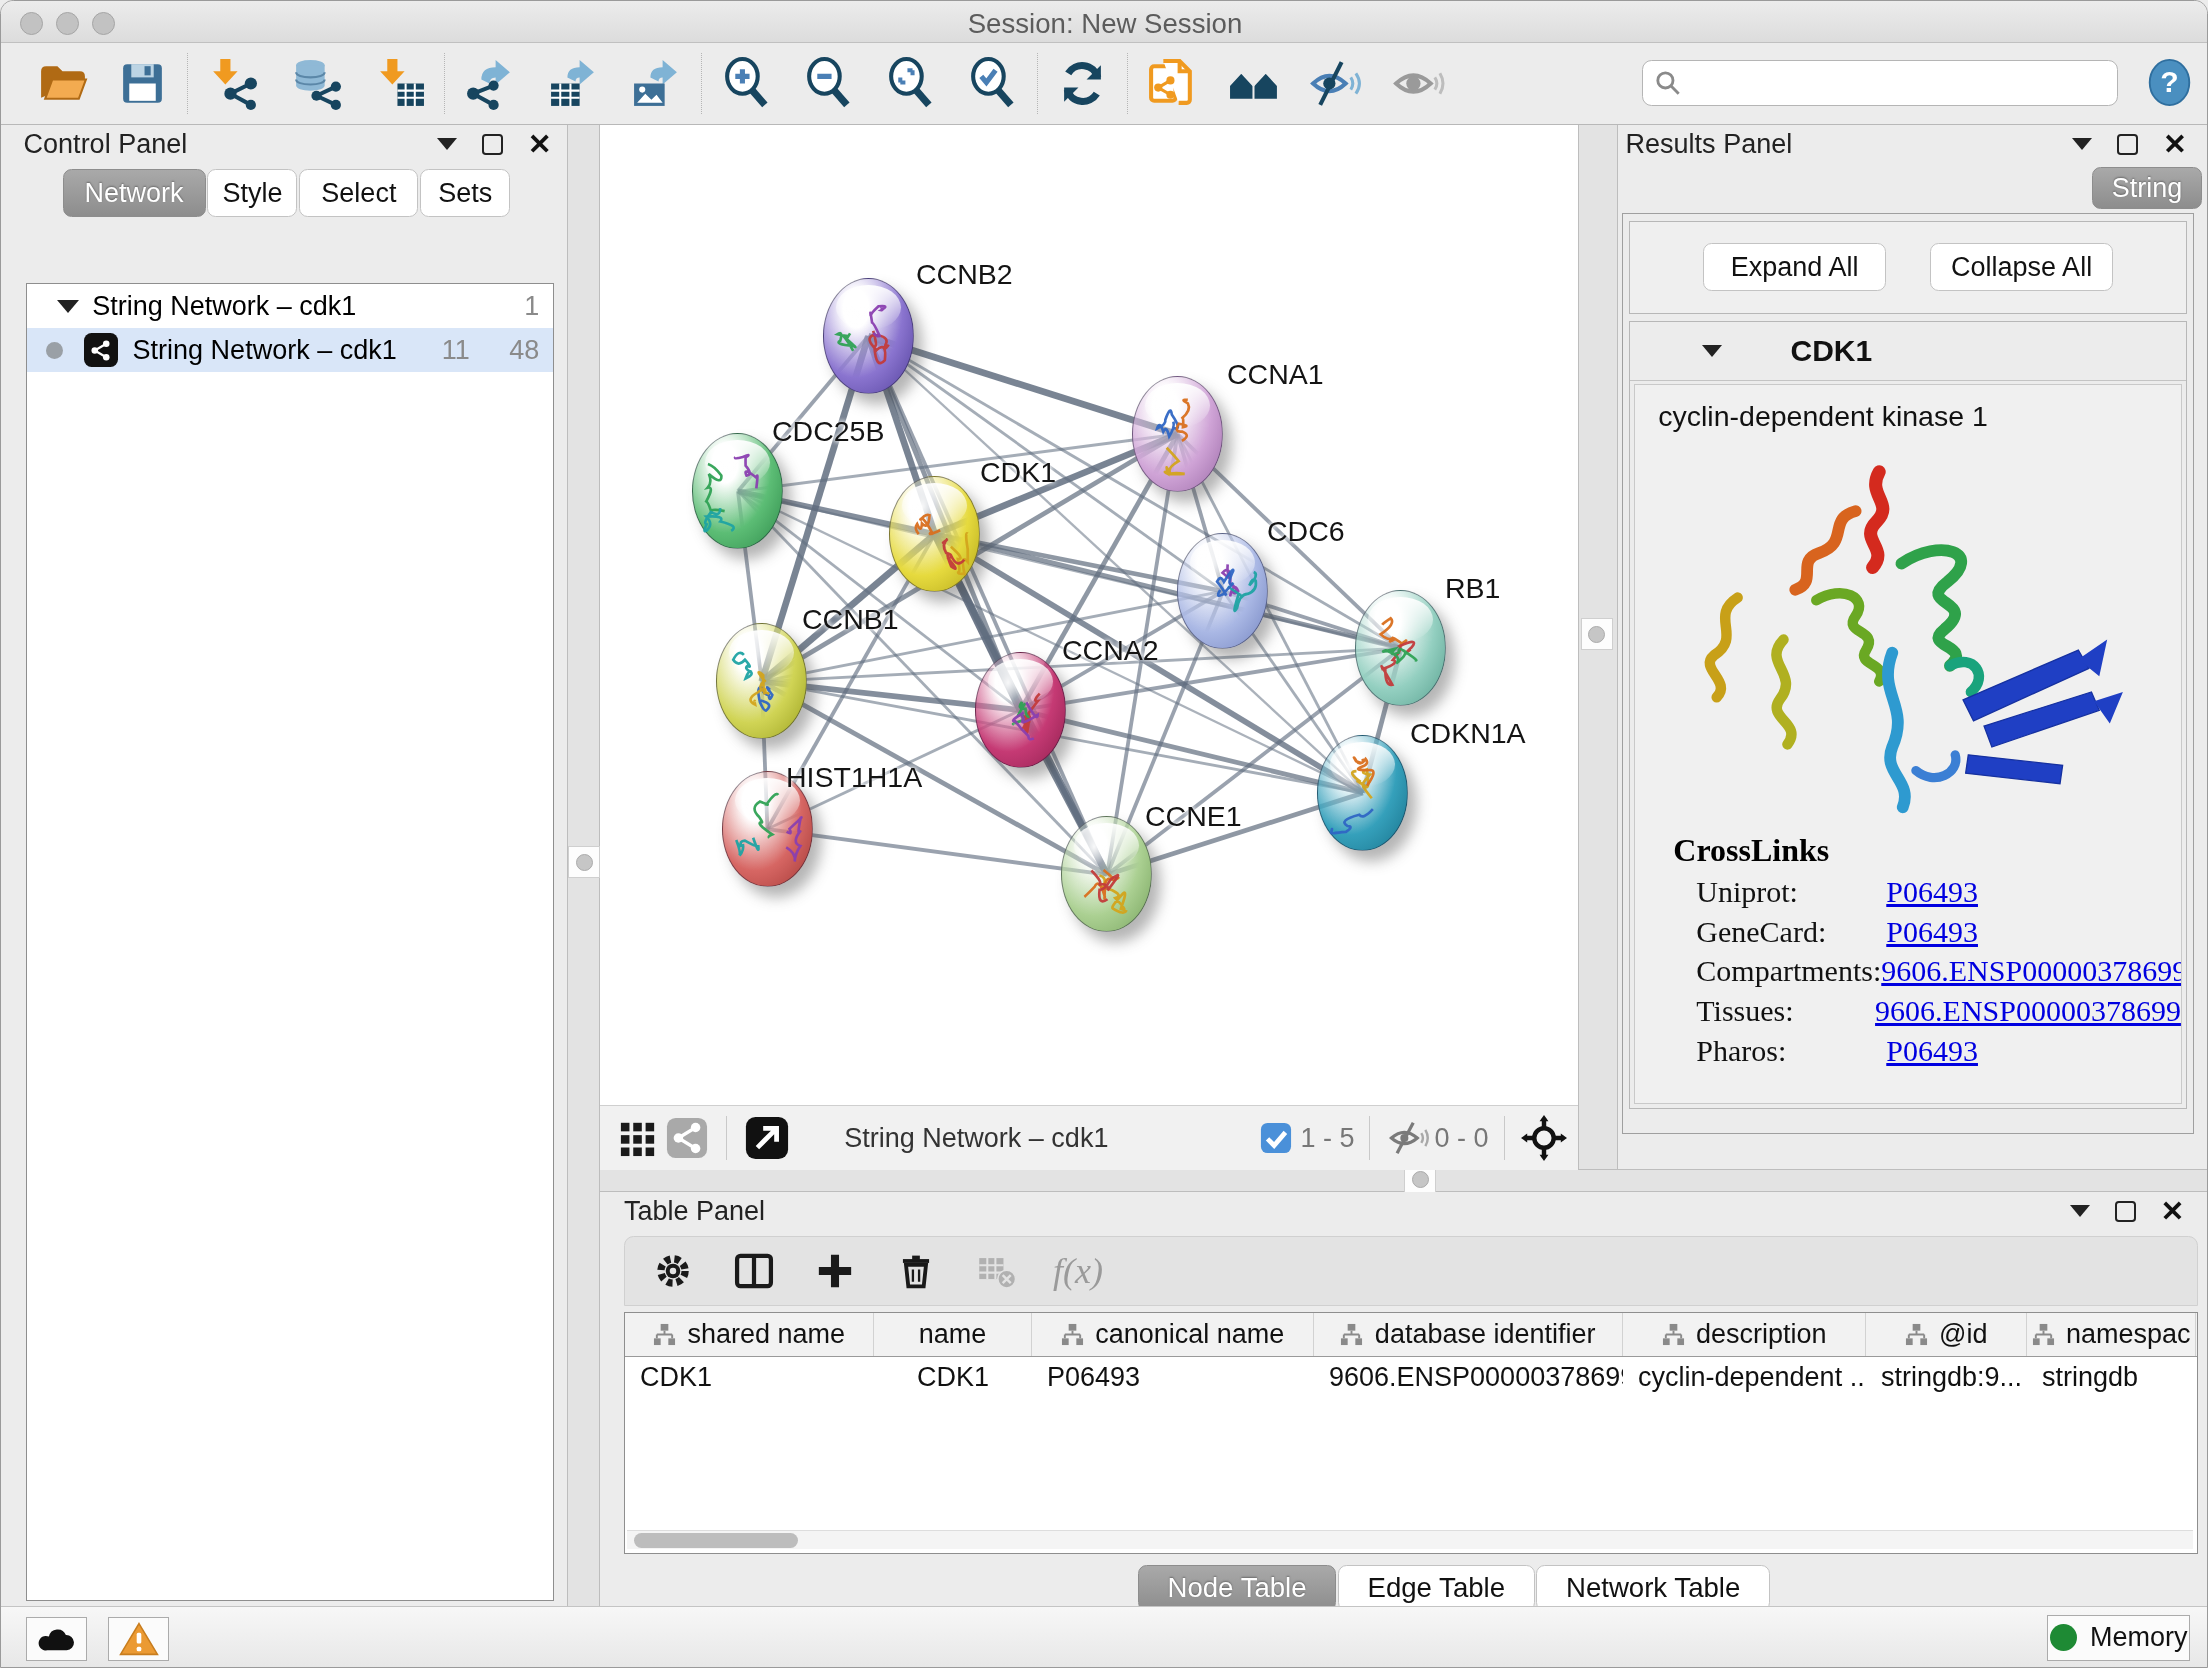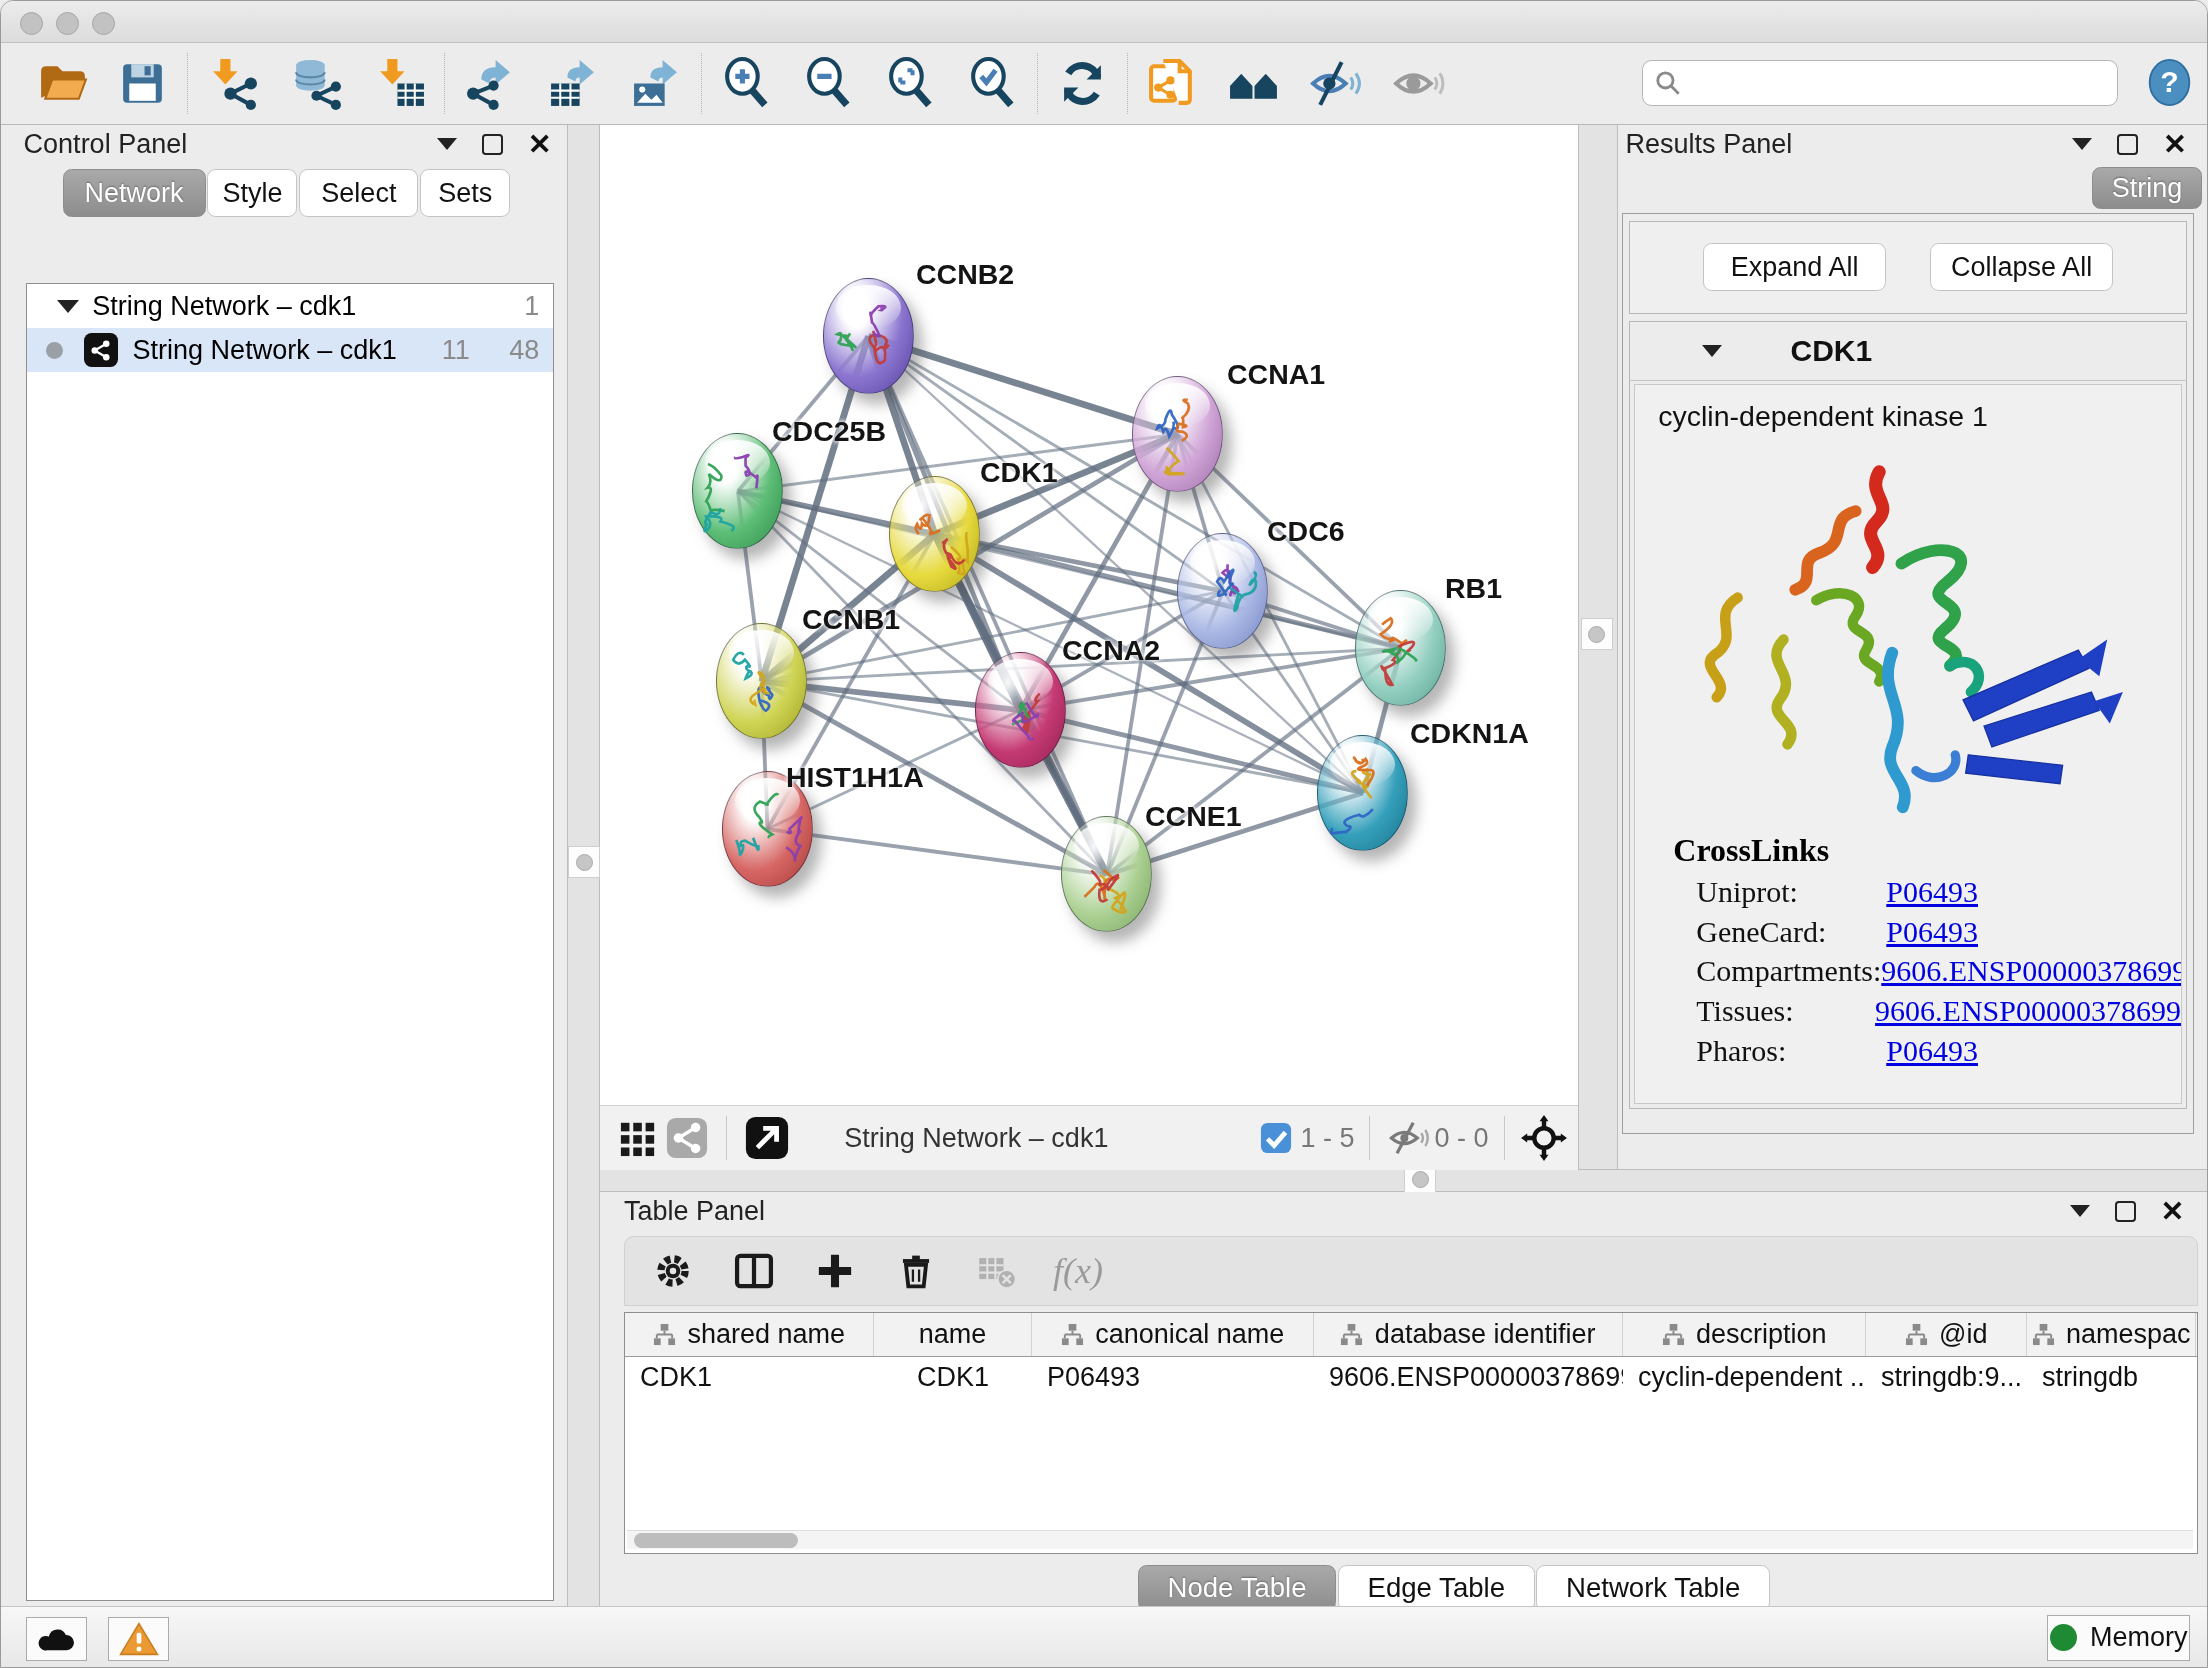--- a/index.html
+++ b/index.html
@@ -116,6 +116,7 @@
     <div class="traffic t1"></div>
     <div class="traffic t2"></div>
     <div class="traffic t3"></div>
+    <div class="wtitle">Session: New Session</div>
   </div>
 
   <div class="toolbar">

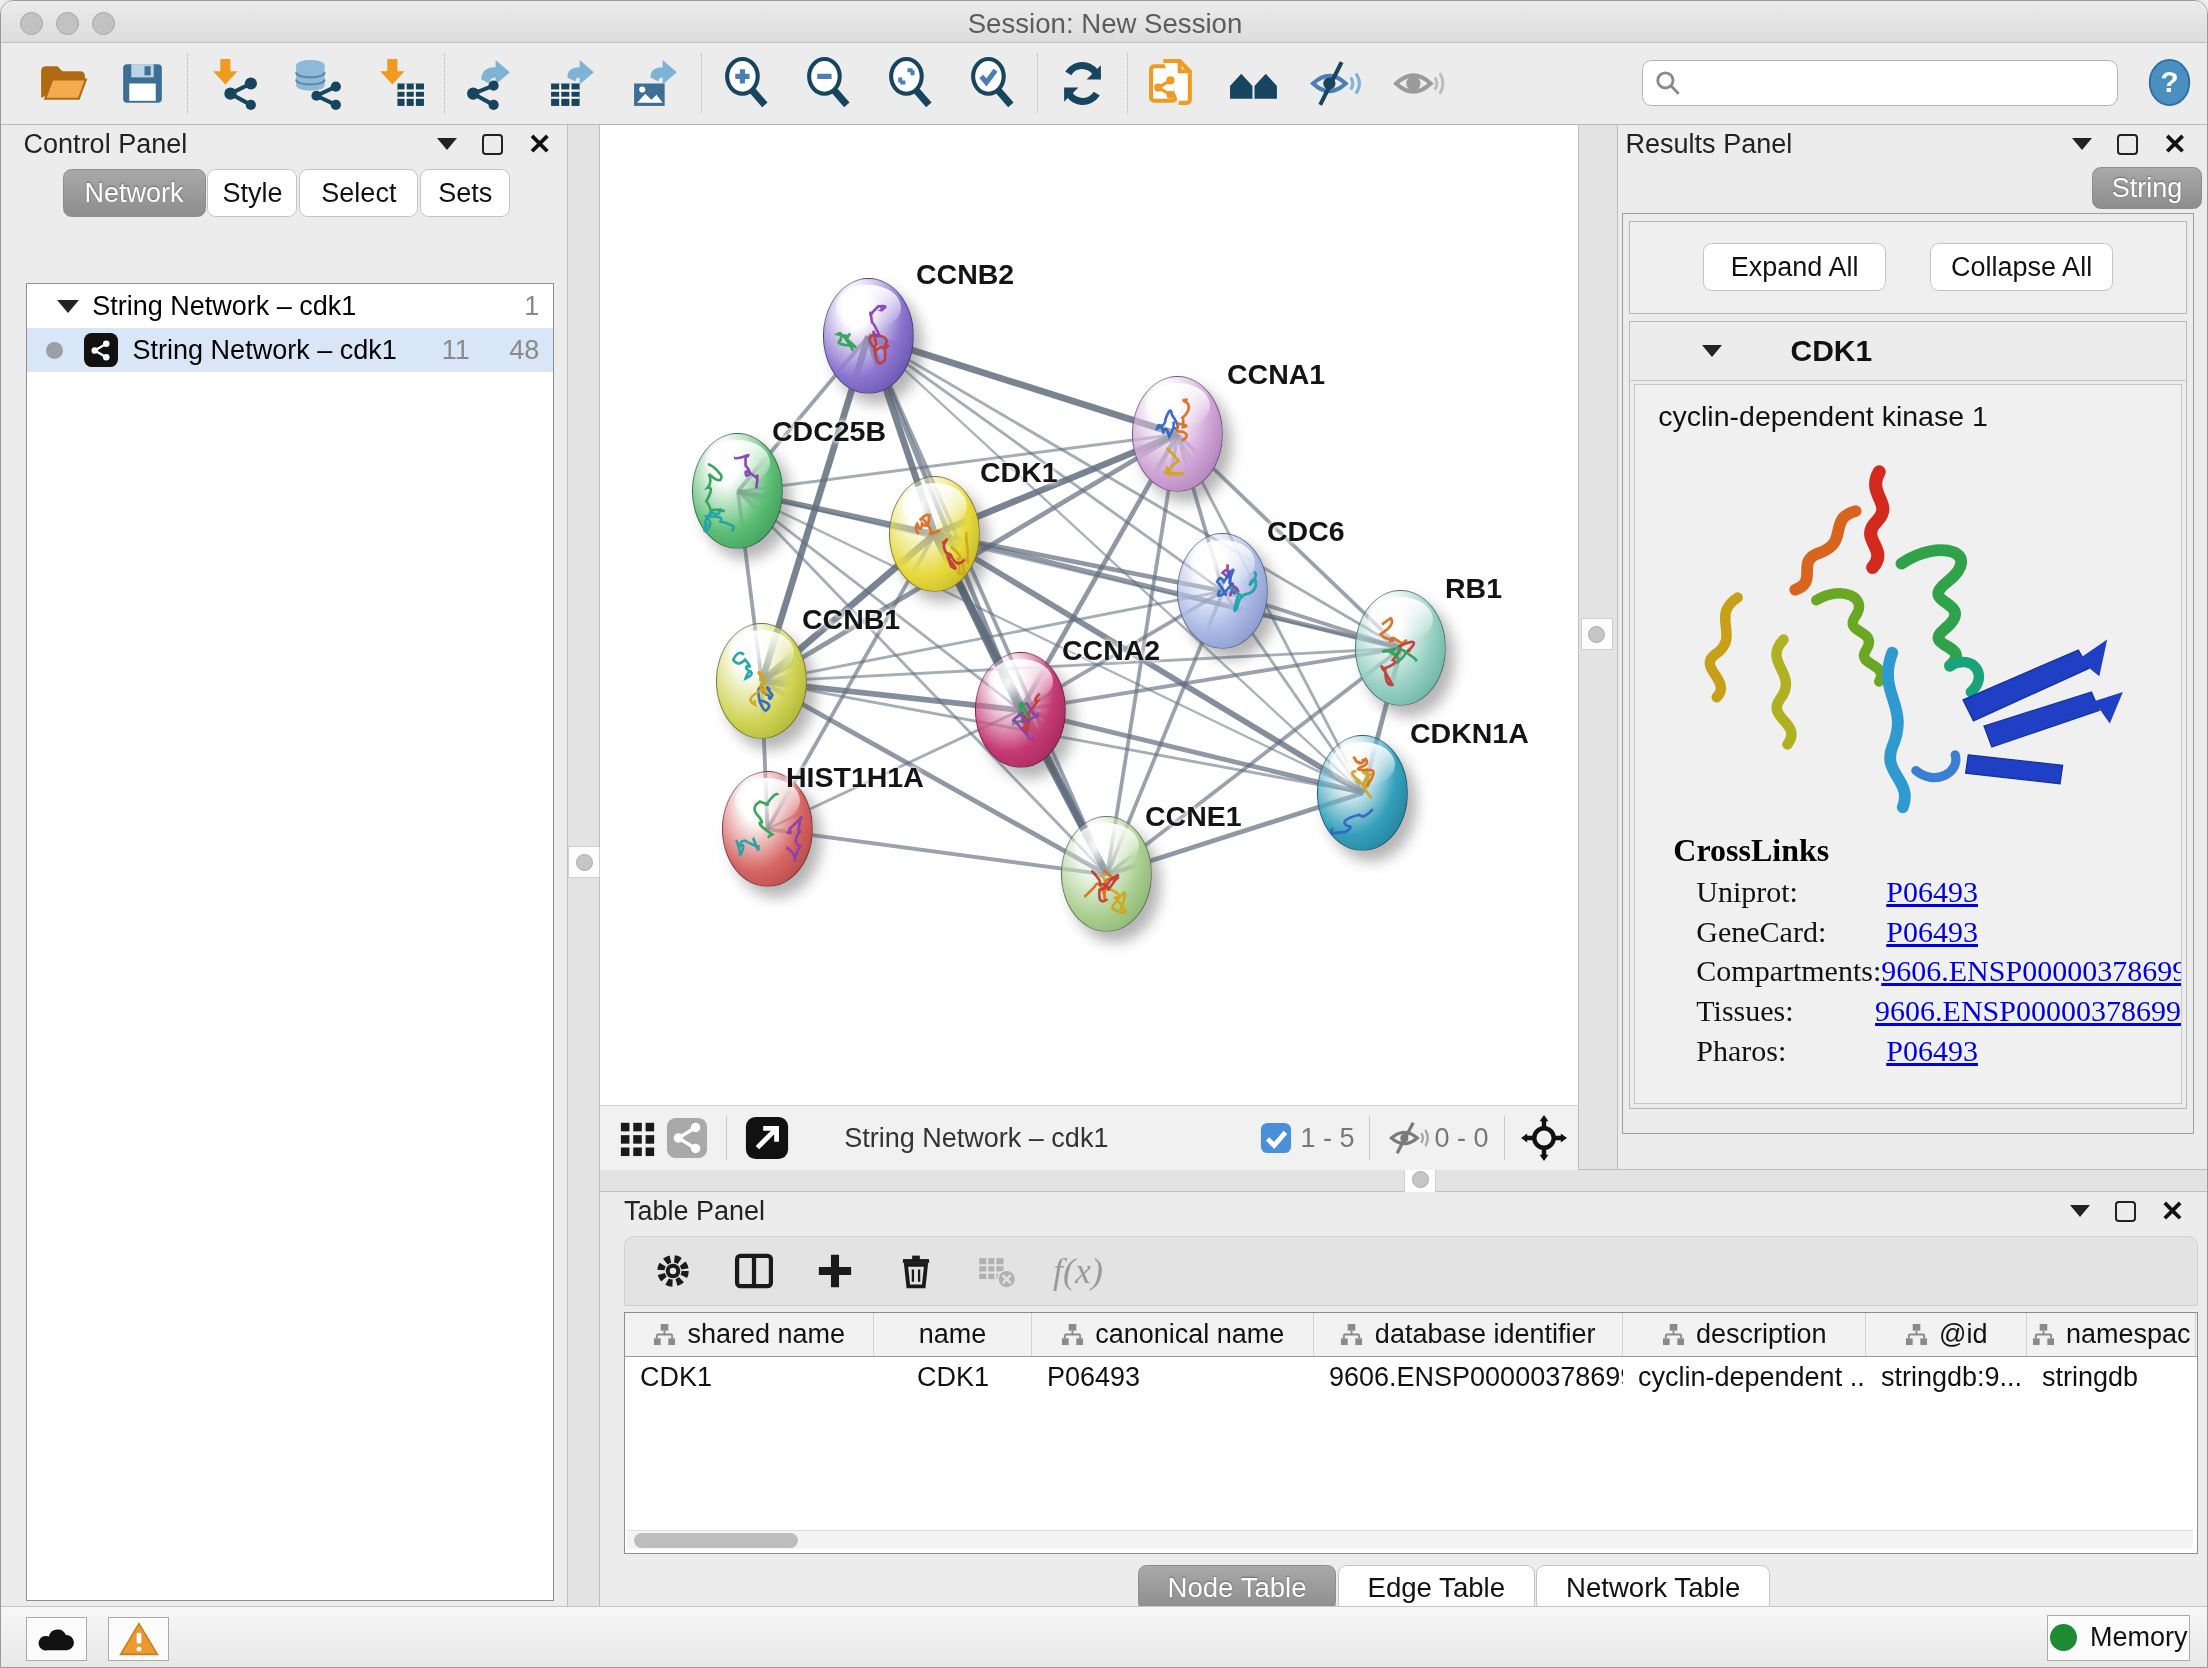--- a/index.html
+++ b/index.html
@@ -61,7 +61,7 @@
   .node { position:absolute; width:91px; height:116px; border-radius:50%; border:1px solid rgba(20,20,40,.45); box-shadow:8.6px 10.5px 13.3px rgba(70,70,70,.4); }
   .node::before { content:""; position:absolute; left:13%; top:5%; width:74%; height:40%; border-radius:50%; background:linear-gradient(rgba(255,255,255,.95), rgba(255,255,255,0)); }
   .node svg { position:absolute; left:0; top:0; }
-  .nlabel { position:absolute; font-size:28.5px; color:#141414; text-shadow:0 0 4.8px #fff, 0 0 4.8px #fff; white-space:nowrap;font-weight:bold; }
+  .nlabel { position:absolute; font-size:28.5px; color:#141414; text-shadow:0 0 4.8px #fff, 0 0 4.8px #fff; white-space:nowrap; }
   .netbar { position:absolute; left:0; top:980px; width:978px; height:65px; background:#f1f1f1; border-top:1px solid #cfcfcf; display:flex; align-items:center; font-size:27px; color:#777; }
   .nbsep { width:0; height:44px; border-left:1px solid #c9c9c9; margin:0 15px; }
   .nbico { display:flex; align-items:center; justify-content:center; width:49px; height:49px; flex:0 0 auto; }

